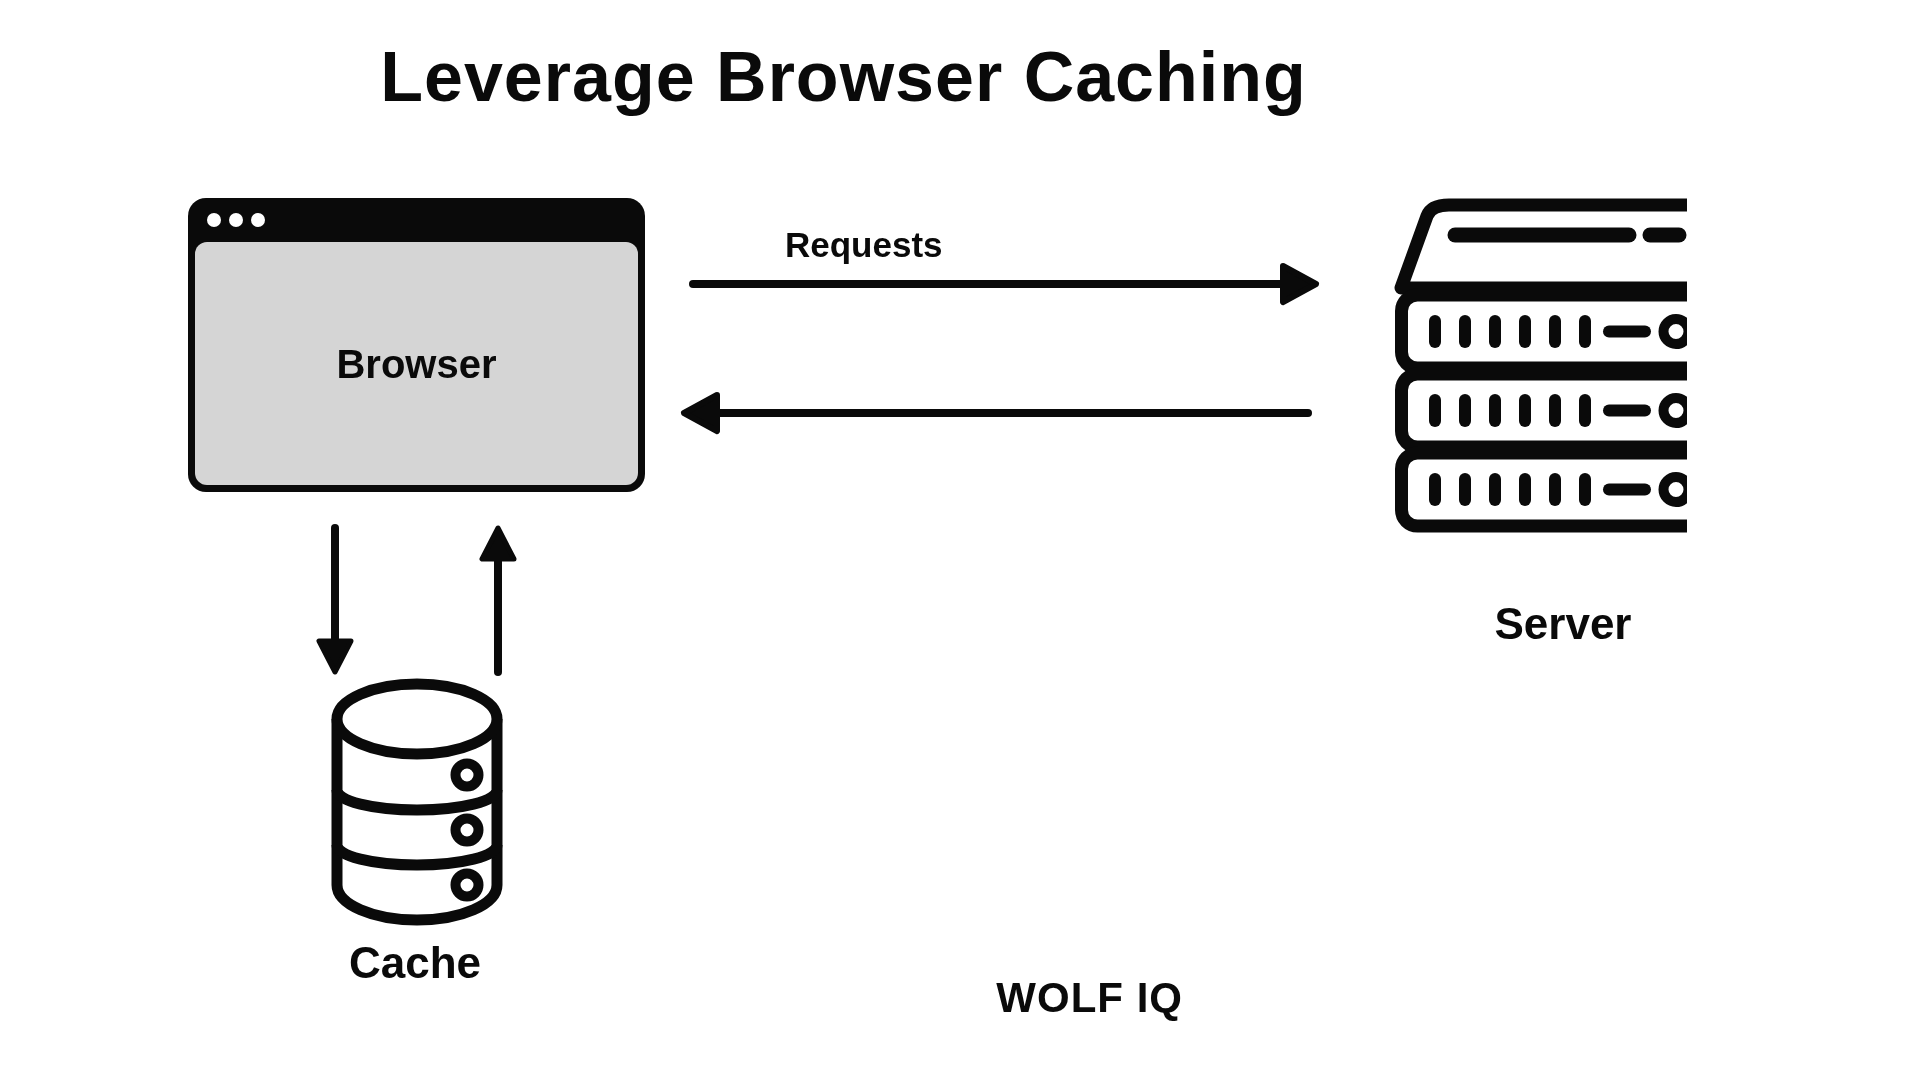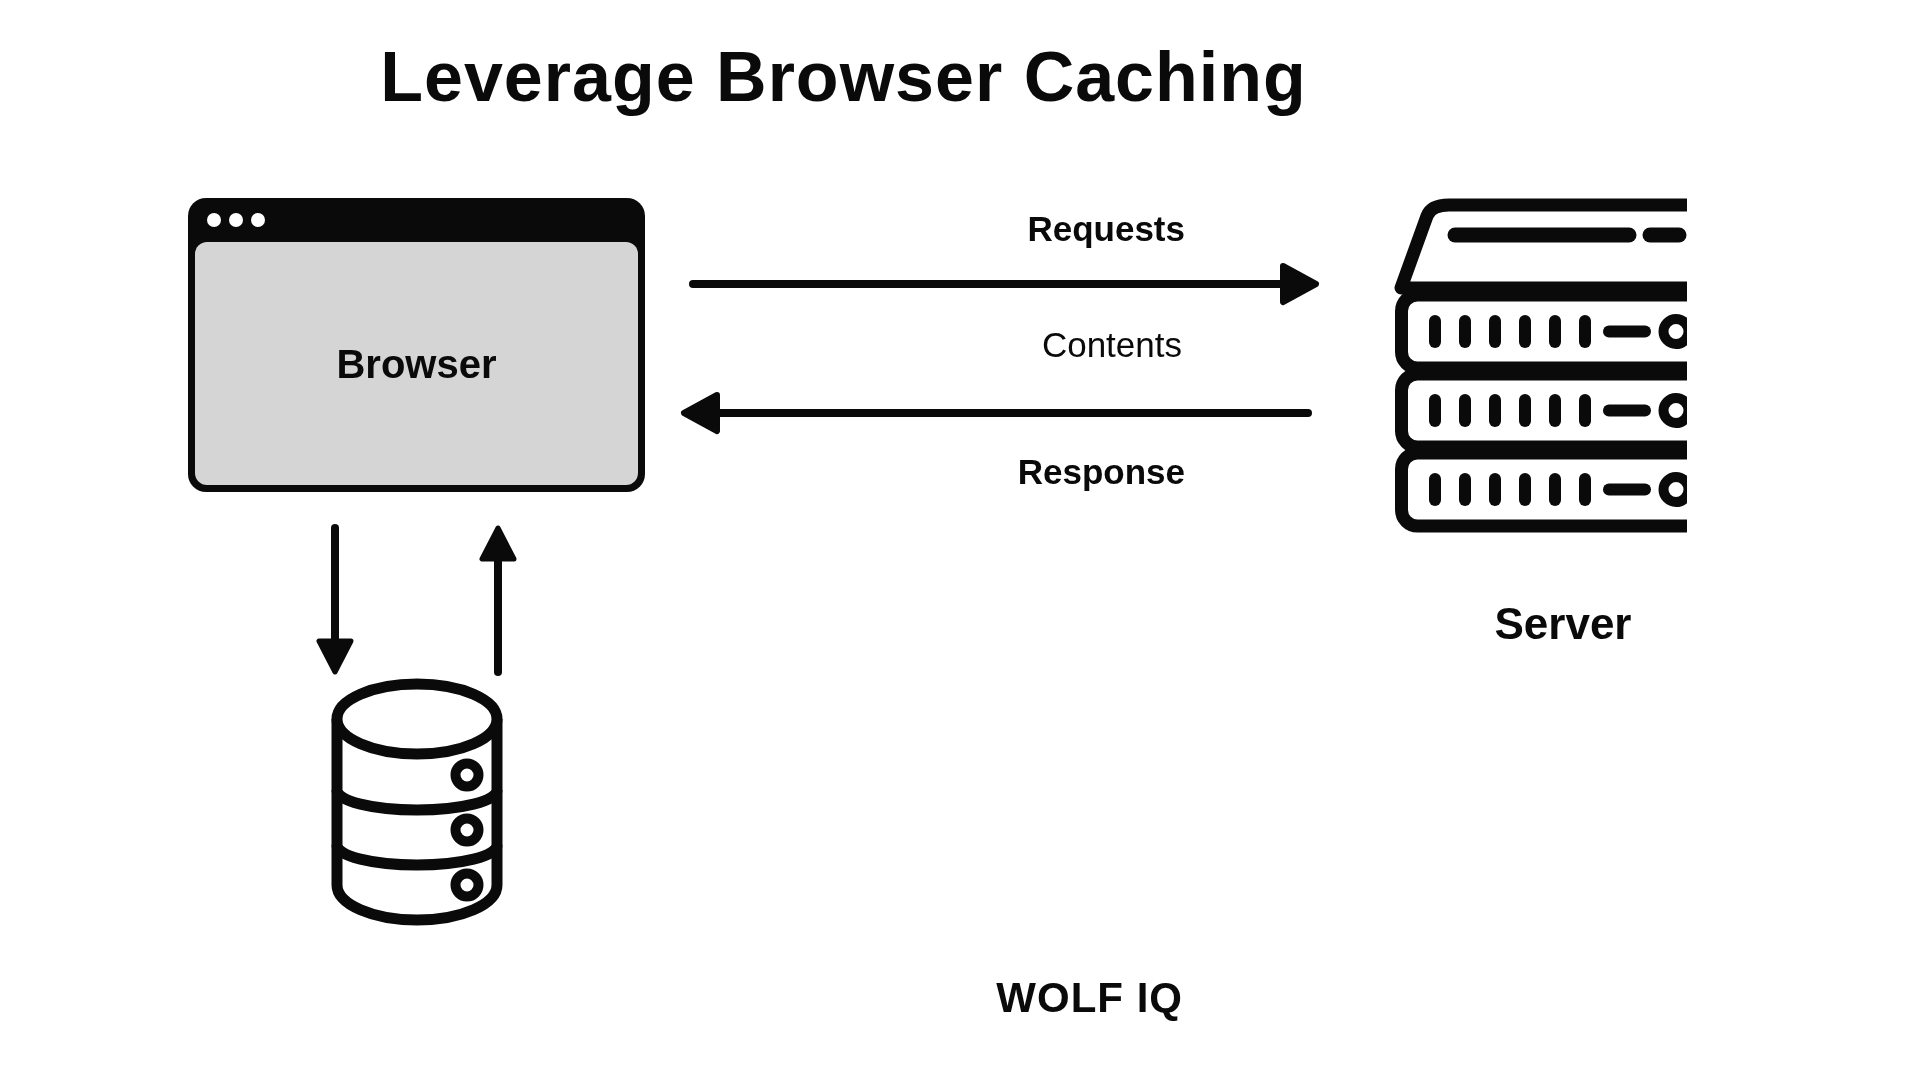--- a/index.html
+++ b/index.html
@@ -82,10 +82,11 @@
   .flow-label {
     position: absolute;
     width: 400px;
-    text-align: right;
+    text-align: left;
     font-size: 35px;
     line-height: 1;
     color: var(--ink);
+    margin-top: 16px;
   }
   .flow-label.bold { font-weight: 700; }
   .flow-label.regular { font-weight: 400; }

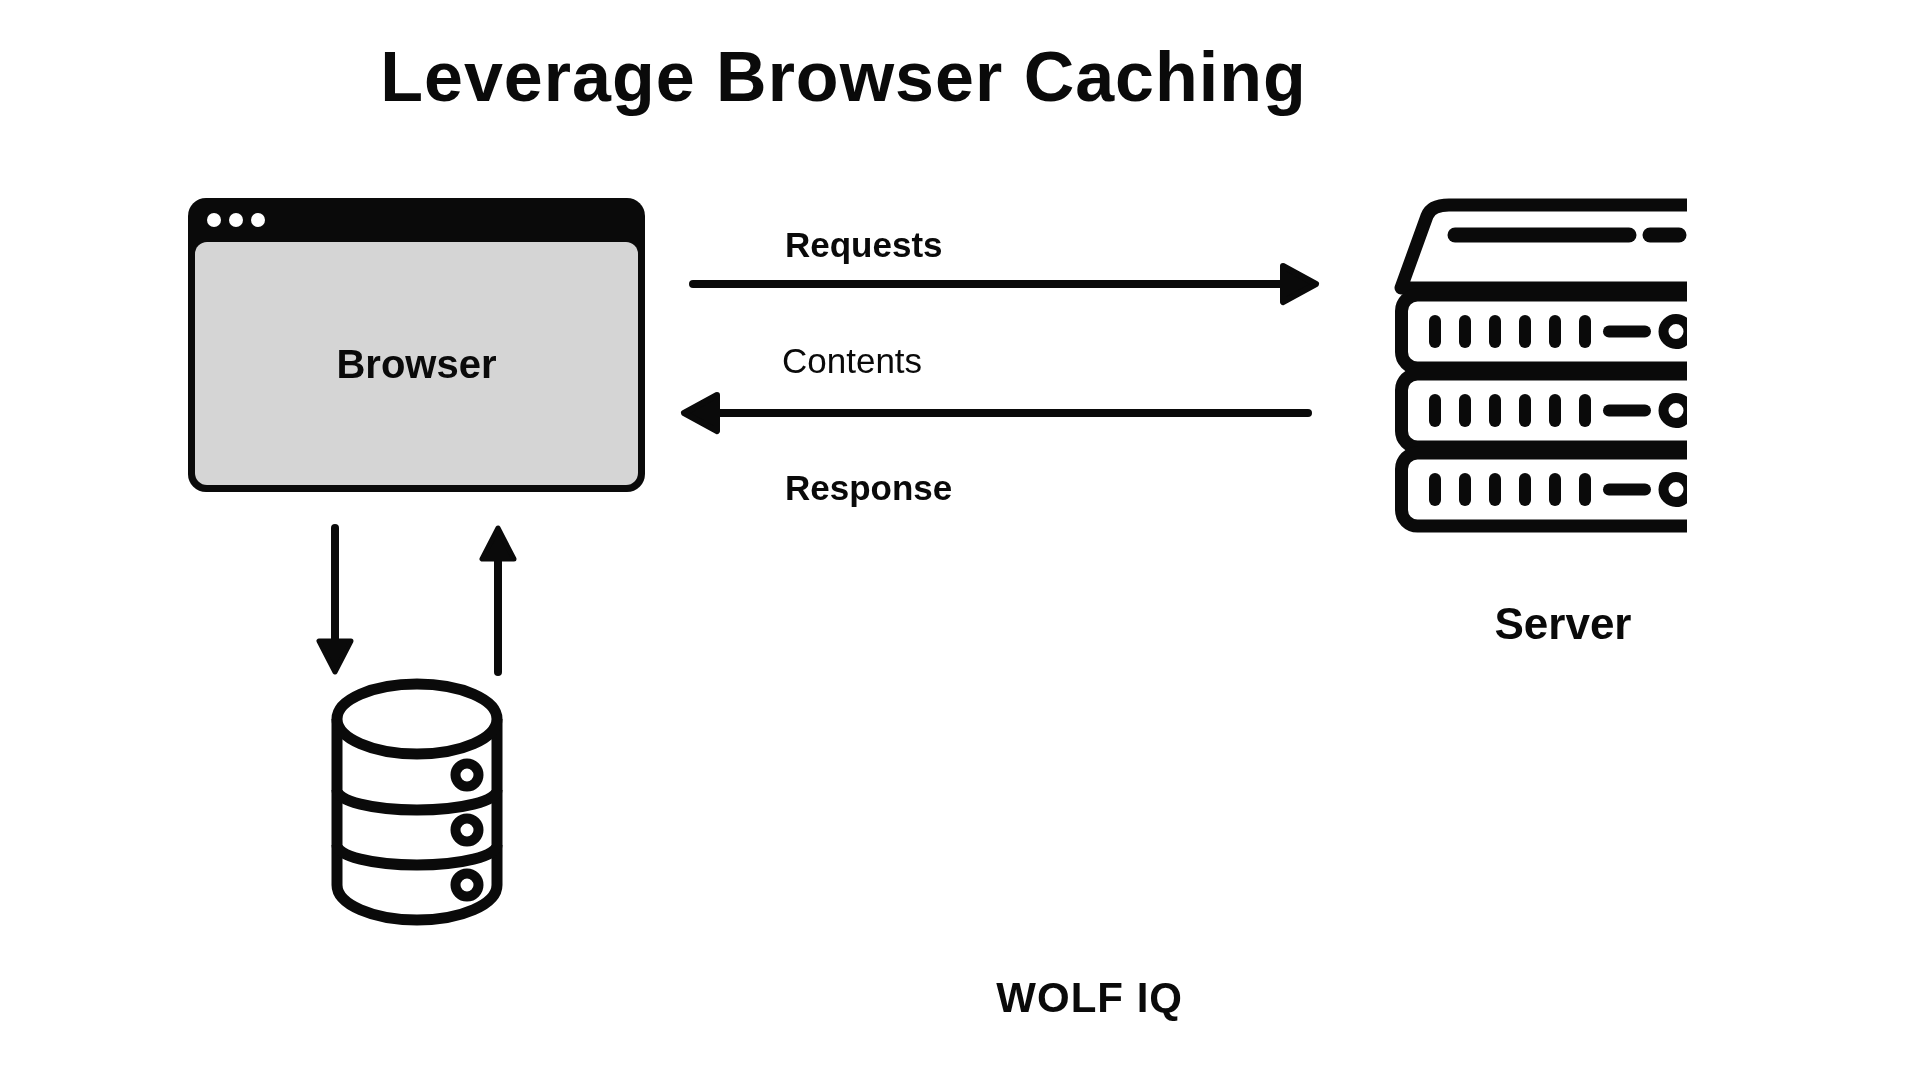--- a/index.html
+++ b/index.html
@@ -145,7 +145,6 @@
   </div>
 
   <div class="flow-label bold" style="left:785px; top:211px;">Requests</div>
-  <div class="flow-label regular" style="left:782px; top:327px;">Contents</div>
   <div class="flow-label bold" style="left:785px; top:454px;">Response</div>
 
   <svg class="overlay" viewBox="0 0 1920 1080" aria-hidden="true">

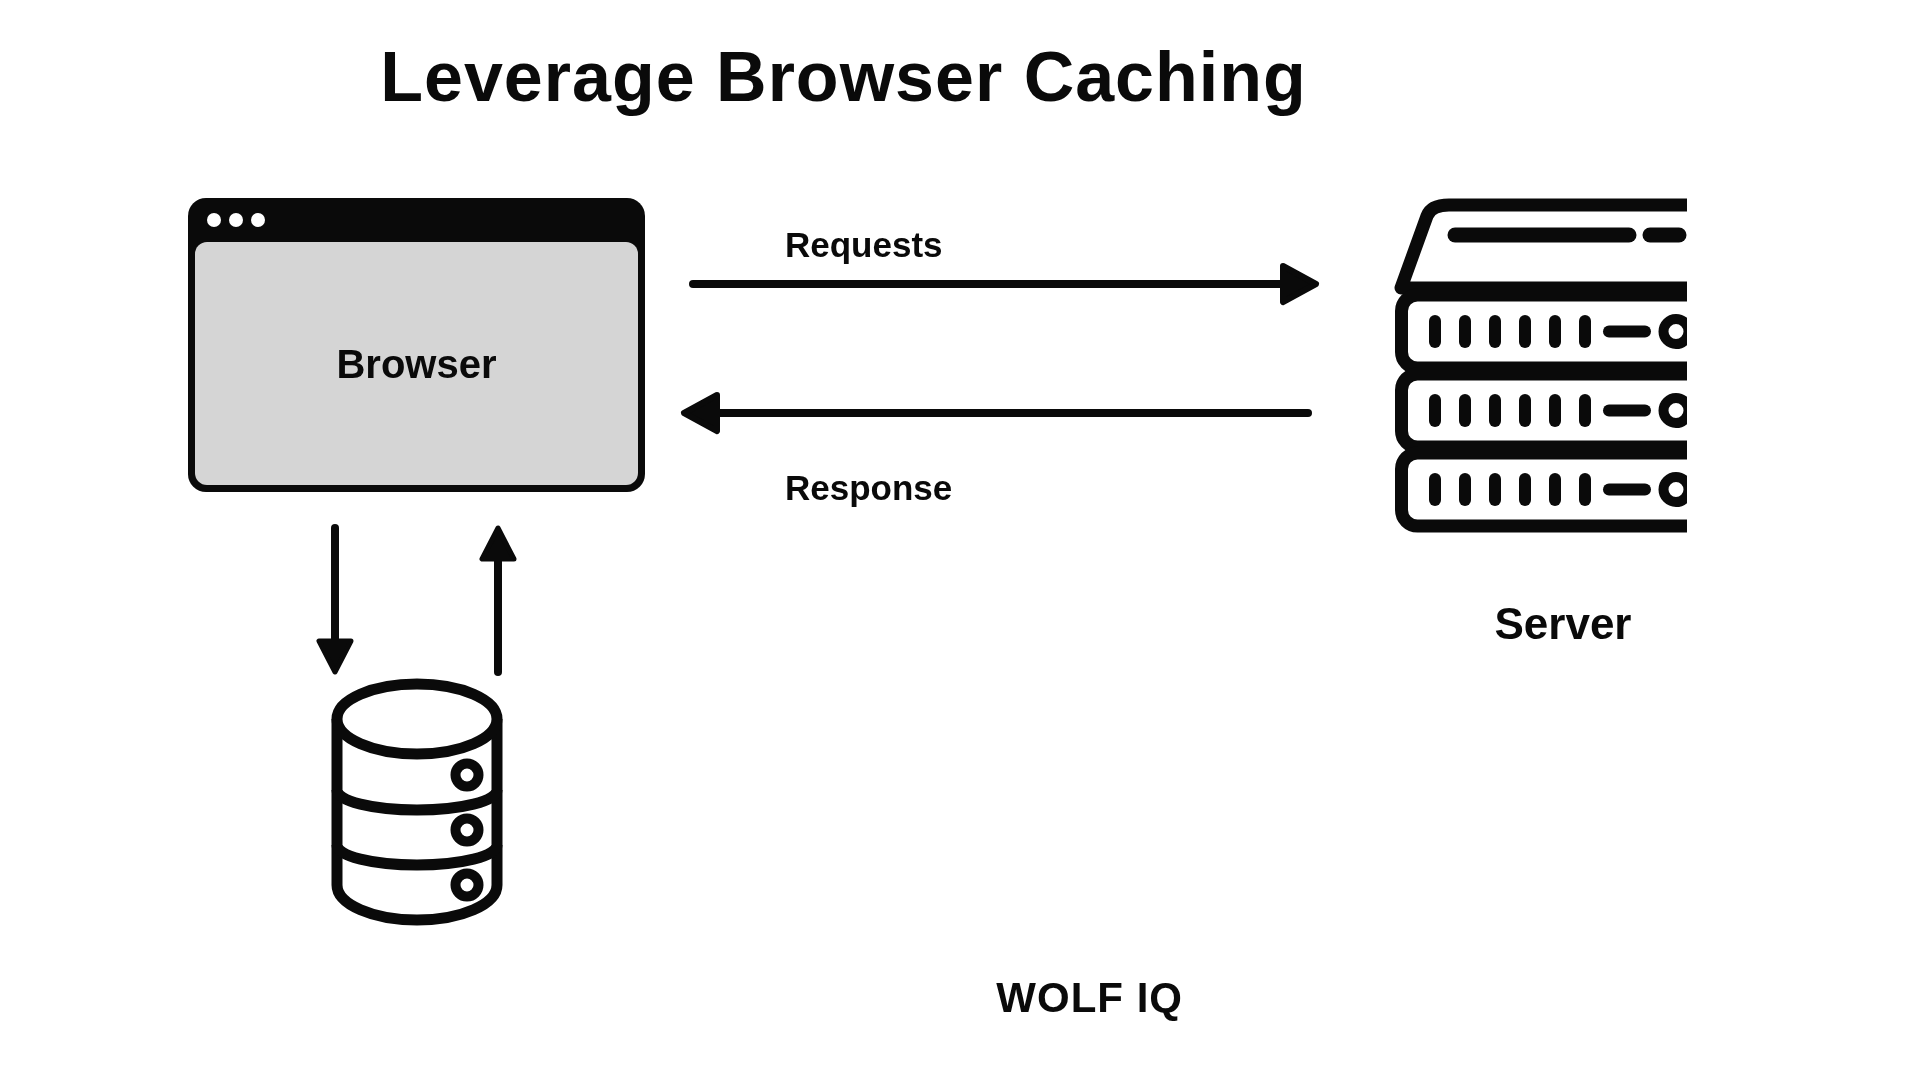--- a/index.html
+++ b/index.html
@@ -145,7 +145,6 @@
   </div>
 
   <div class="flow-label bold" style="left:785px; top:211px;">Requests</div>
-  <div class="flow-label bold" style="left:785px; top:454px;">Response</div>
 
   <svg class="overlay" viewBox="0 0 1920 1080" aria-hidden="true">
     <g>

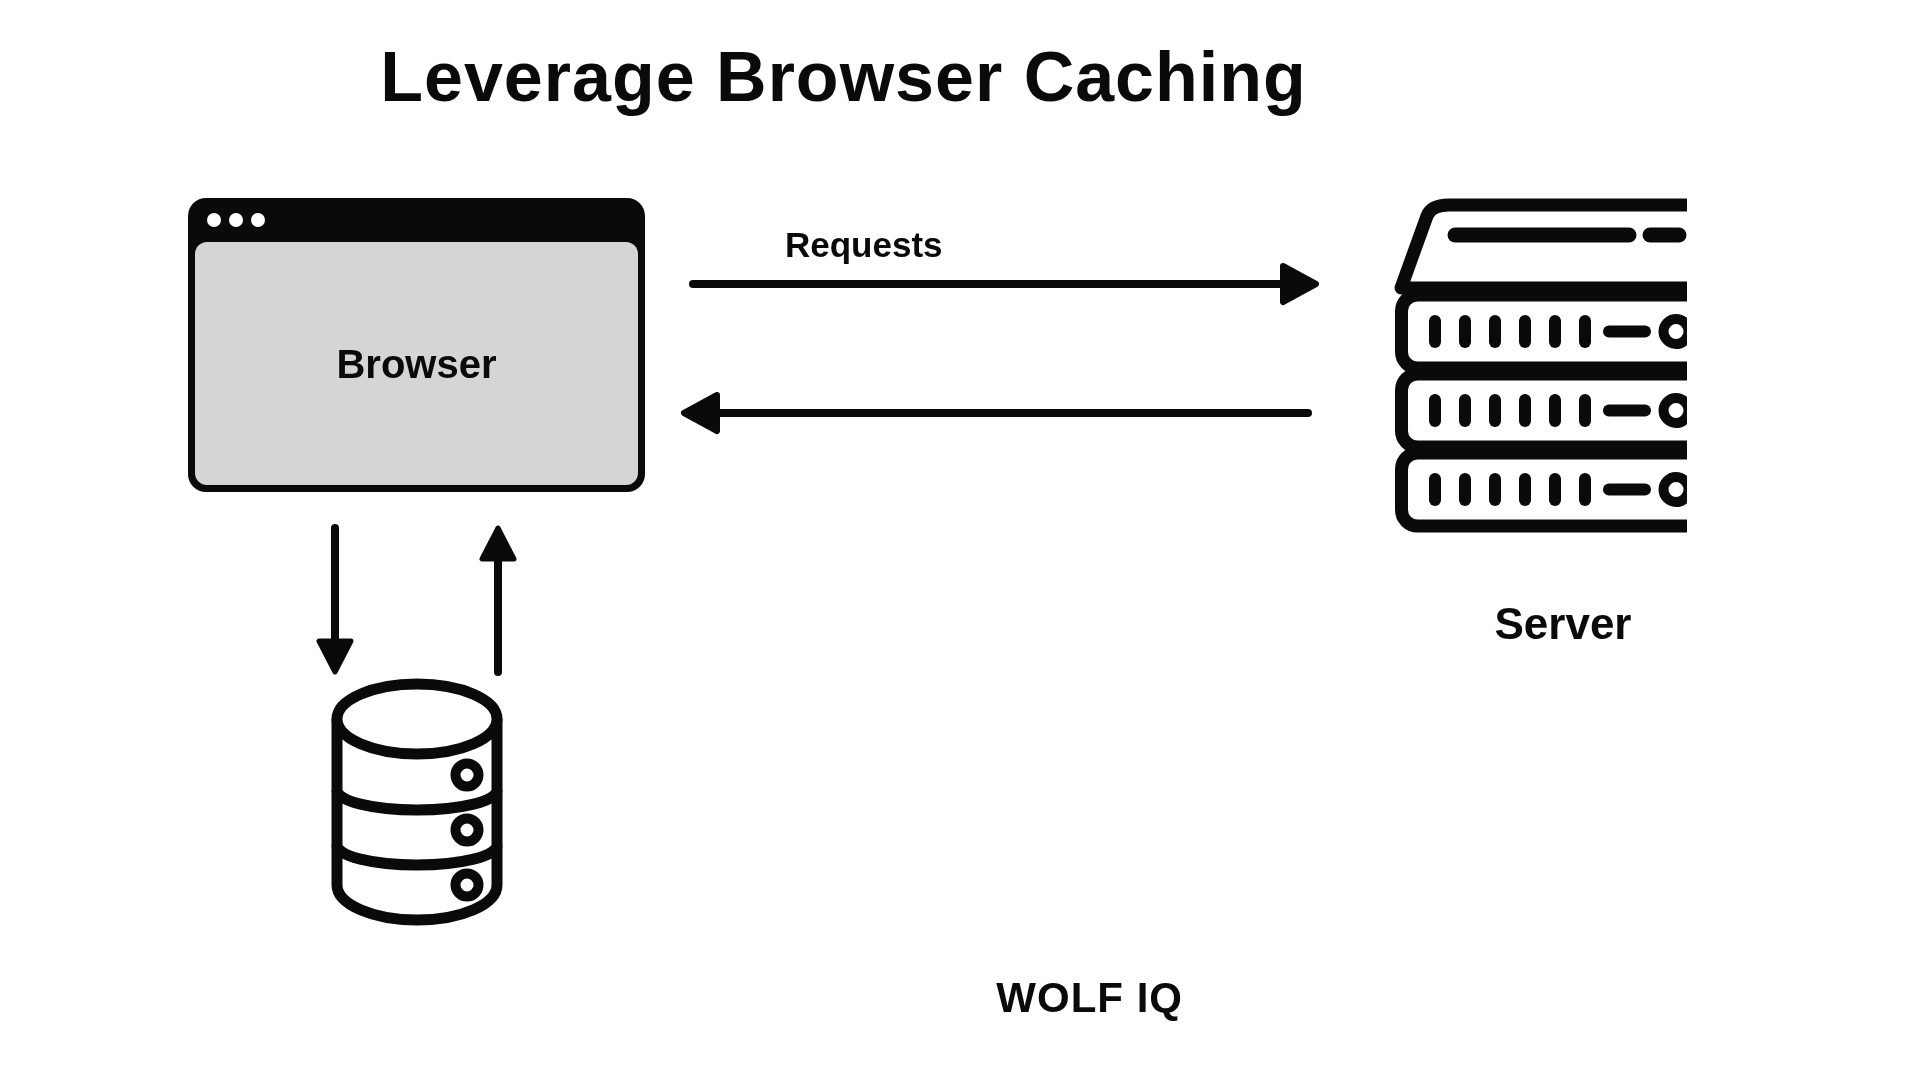--- a/index.html
+++ b/index.html
@@ -222,6 +222,7 @@
     <circle class="panel" cx="137" cy="152" r="11.5" stroke-width="10"></circle>
     <circle class="panel" cx="137" cy="207" r="11.5" stroke-width="10"></circle>
   </svg>
+  <div class="caption node-label" style="left:215px; top:941px;">Cache</div>
 
   <div class="brand">WOLF IQ</div>
 

